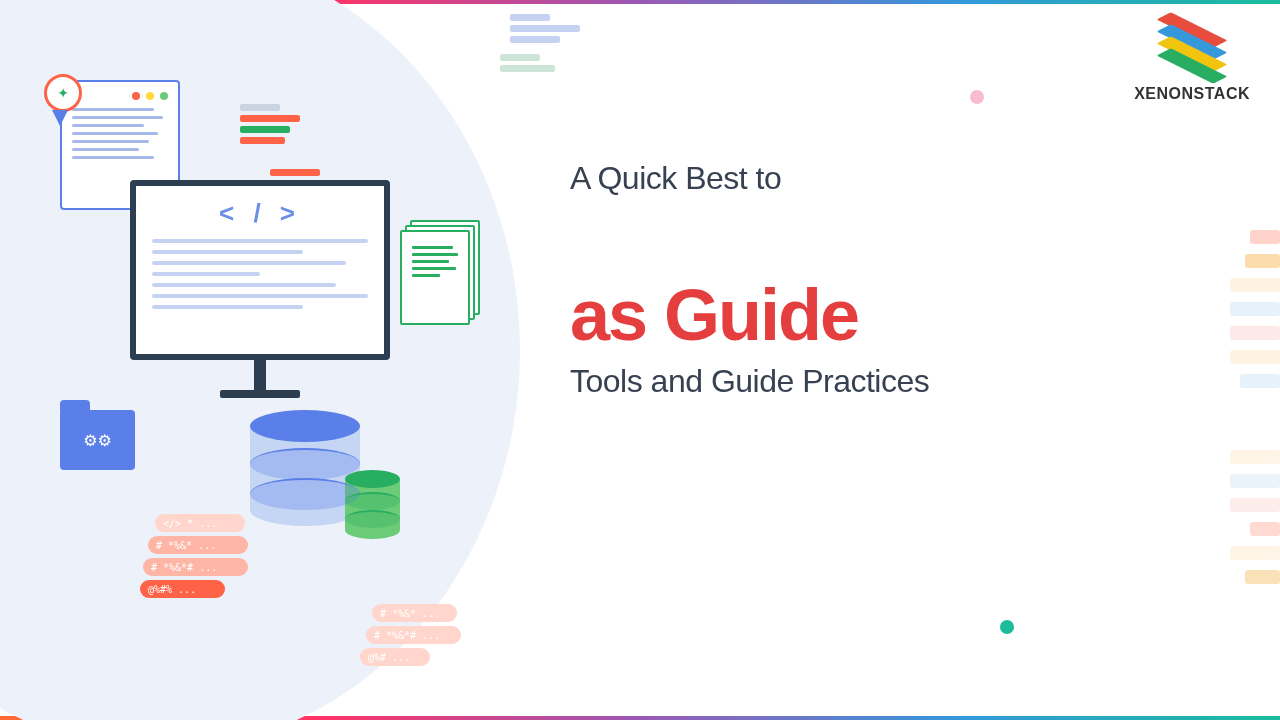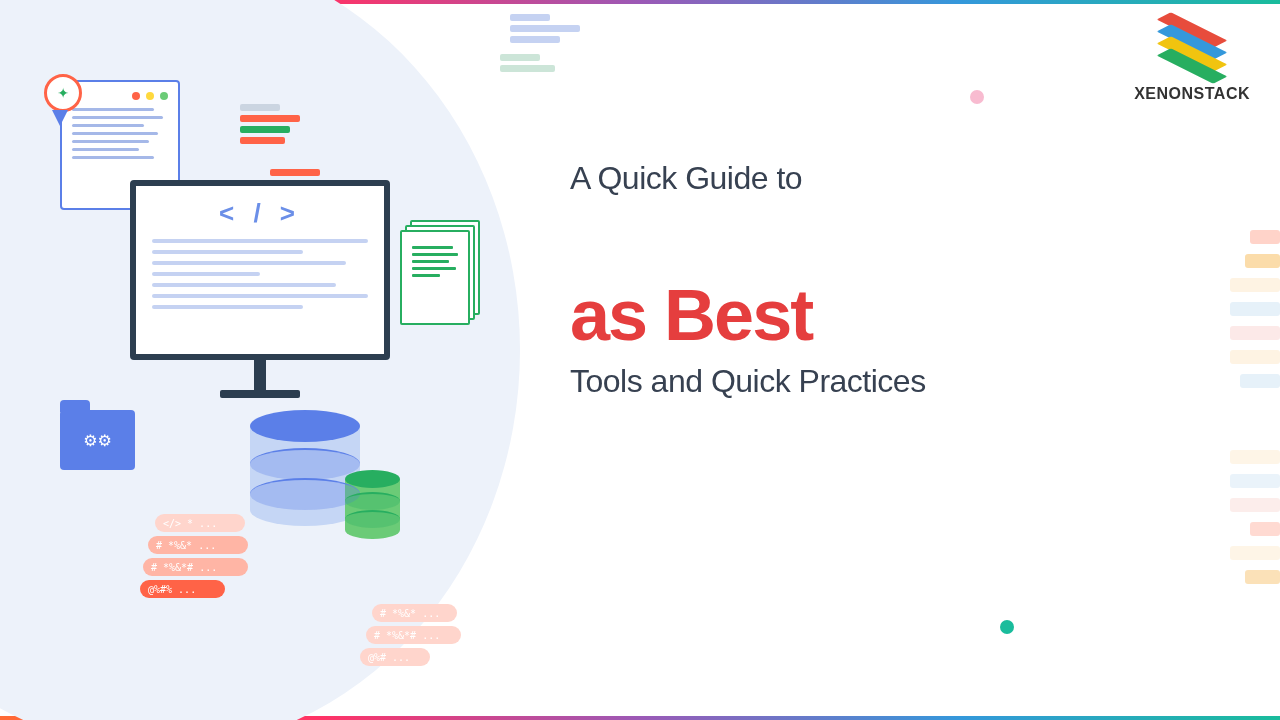--- a/index.html
+++ b/index.html
@@ -129,7 +129,7 @@
 </div>
 
 <div class="content">
-  <div class="subtitle">A Quick Guide to</div>
+  <div class="subtitle">A Quick Best to</div>
   <div class="title">
     <br>
     <span>as Best</span>

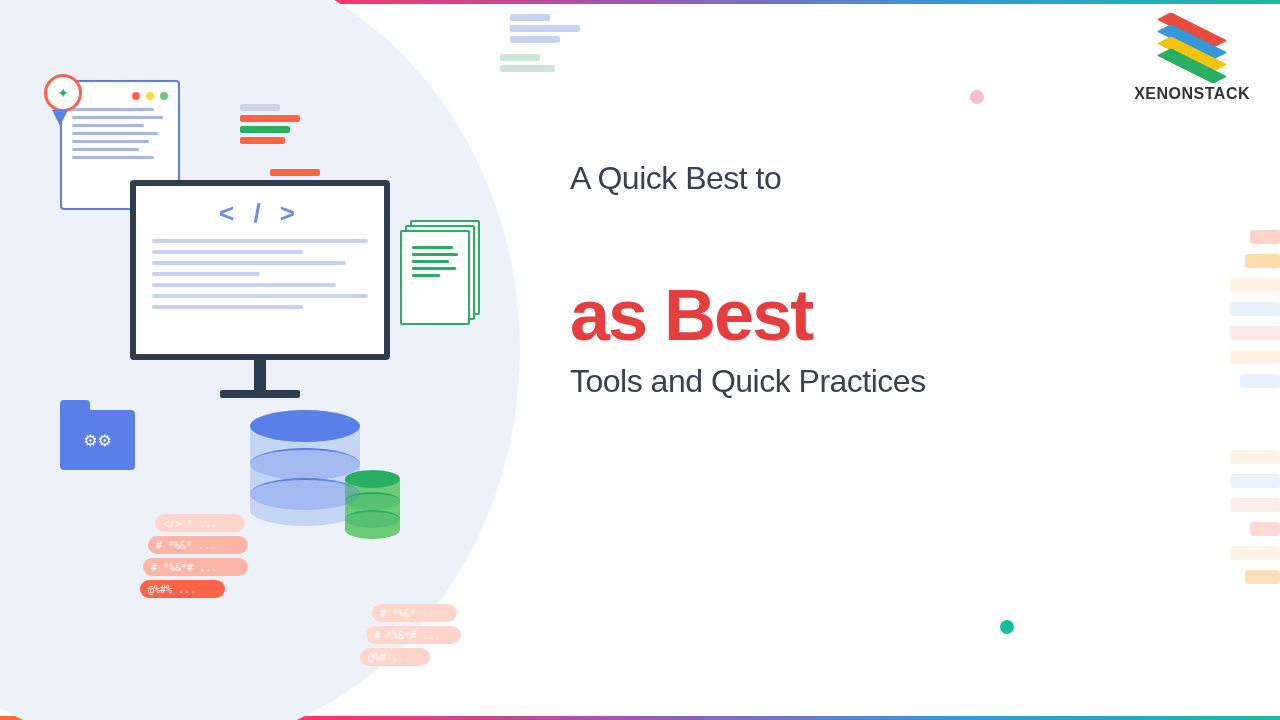--- a/index.html
+++ b/index.html
@@ -132,7 +132,7 @@
   <div class="subtitle">A Quick Best to</div>
   <div class="title">
     <br>
-    <span>as Best</span>
+    <span>as Guide</span>
   </div>
   <div class="tagline">Tools and Quick Practices</div>
 </div>

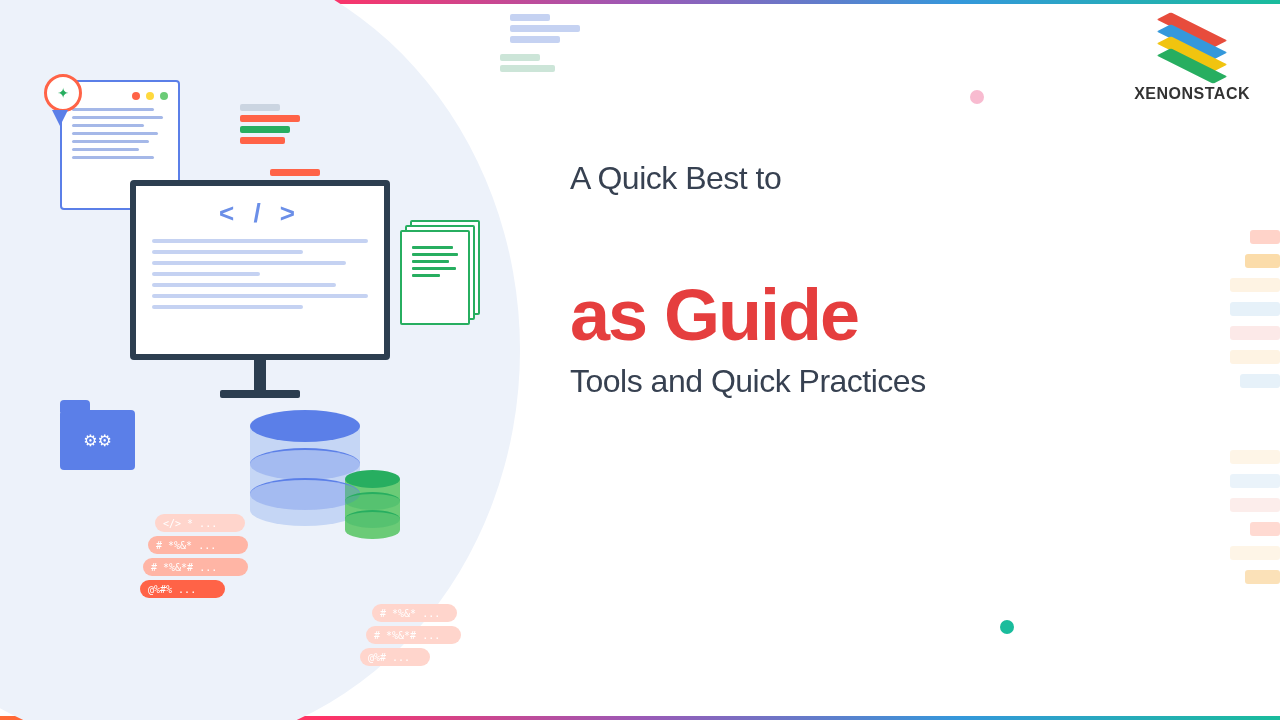--- a/index.html
+++ b/index.html
@@ -134,7 +134,7 @@
     <br>
     <span>as Guide</span>
   </div>
-  <div class="tagline">Tools and Quick Practices</div>
+  <div class="tagline">Tools and Guide Practices</div>
 </div>
 
 <div class="illustration">

